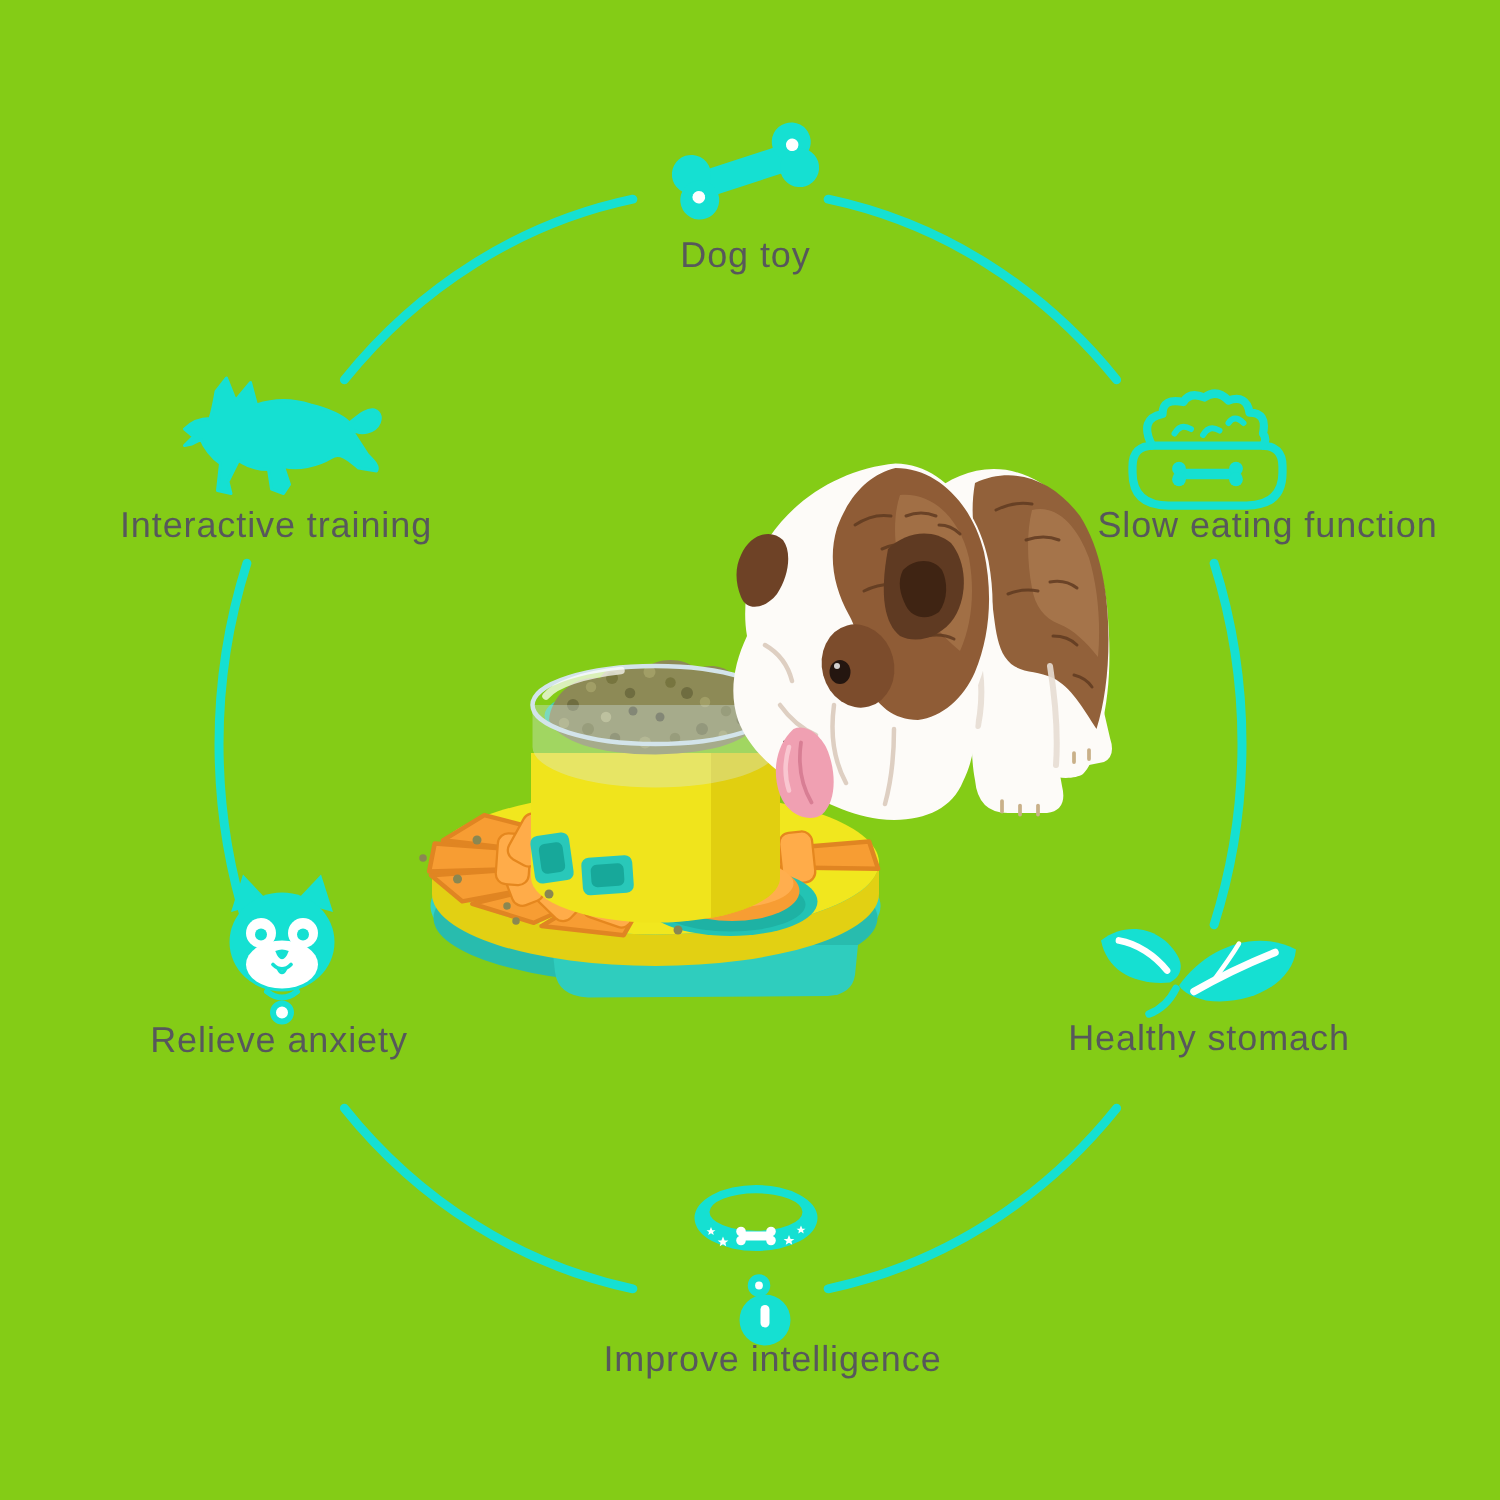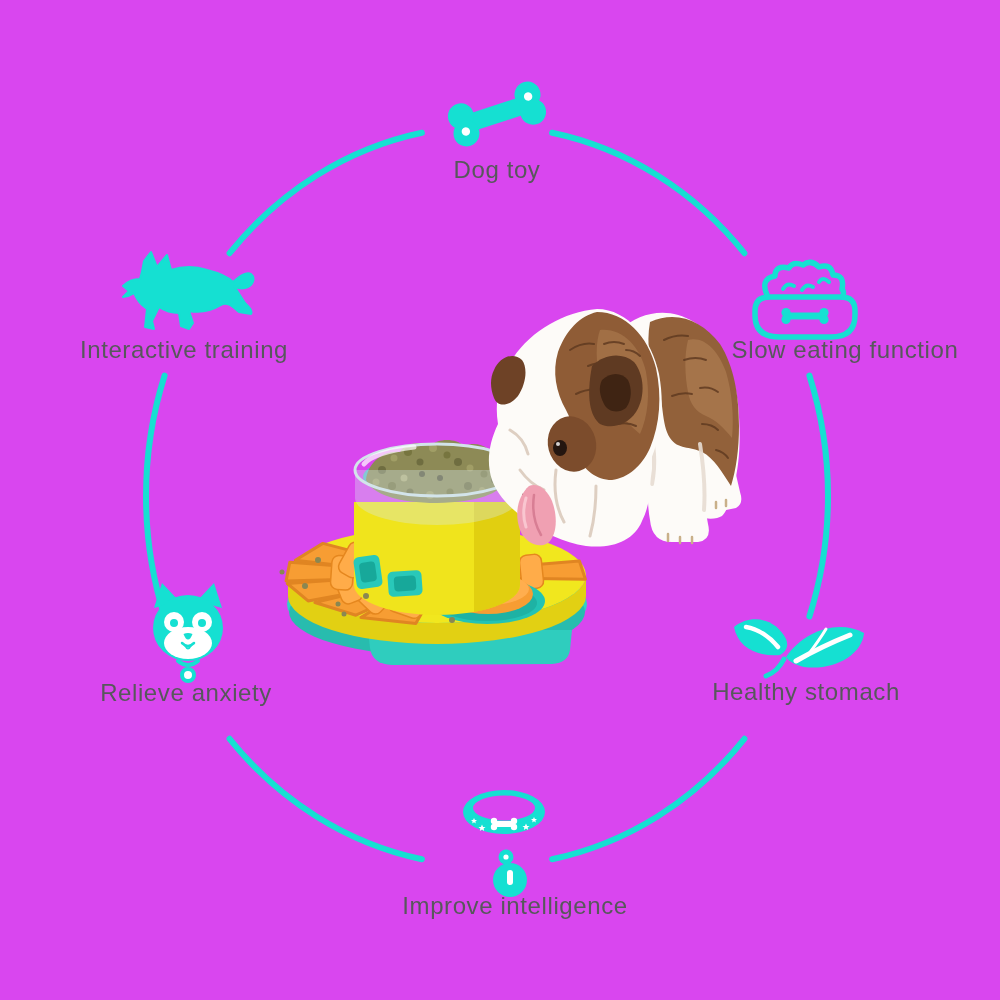--- a/index.html
+++ b/index.html
@@ -3,7 +3,7 @@
 <meta charset="utf-8">
 <style>
   html,body{margin:0;padding:0;background:#ffffff;}
-  #canvas{position:relative;width:1000px;height:1000px;background:#d946ef;overflow:hidden;}
+  #canvas{position:relative;width:1000px;height:1000px;background:#84cc16;overflow:hidden;}
   svg{display:block;}
   text.feature-label{font-family:"Liberation Sans", sans-serif;font-size:24px;letter-spacing:0.6px;fill:#57585b;}
 </style>

